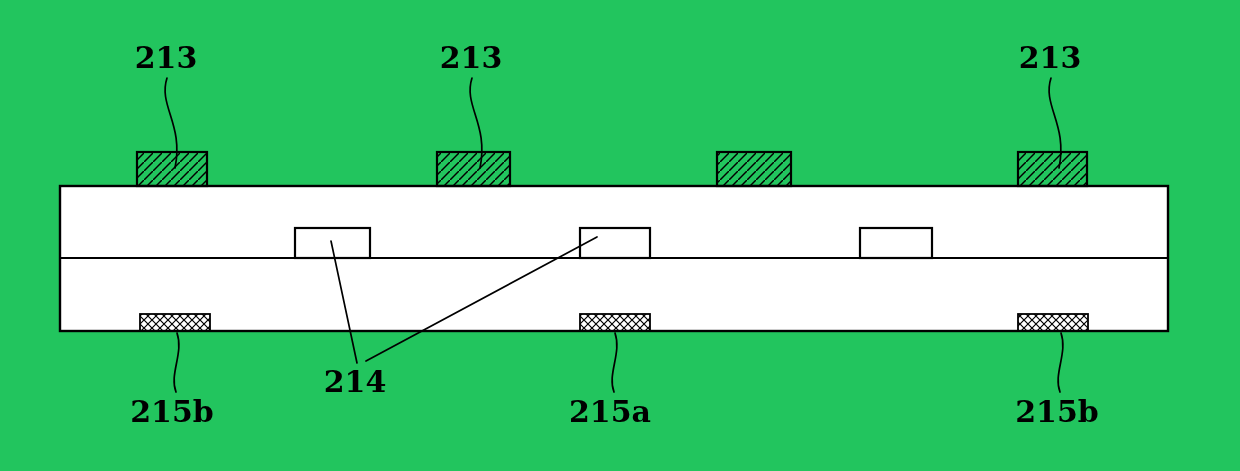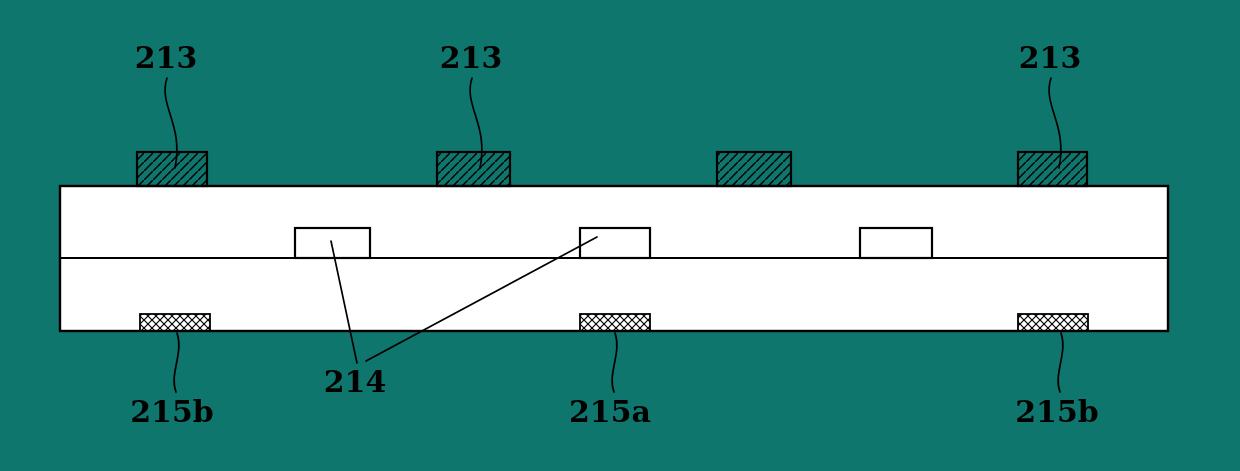--- a/index.html
+++ b/index.html
@@ -11,7 +11,7 @@
     position: relative;
     width: 1240px;
     height: 471px;
-    background: #0f766e;
+    background: #22c55e;
     overflow: hidden;
   }
   svg { display: block; }

